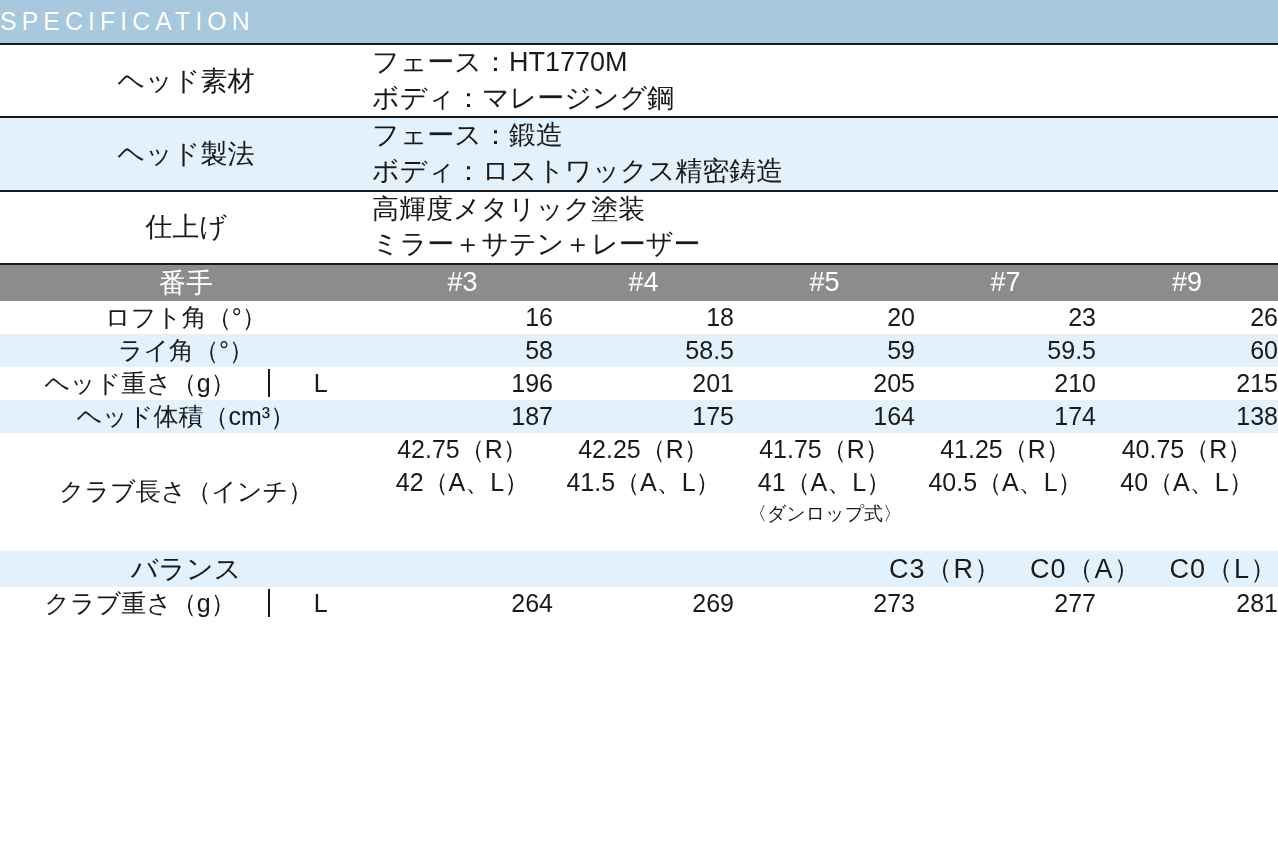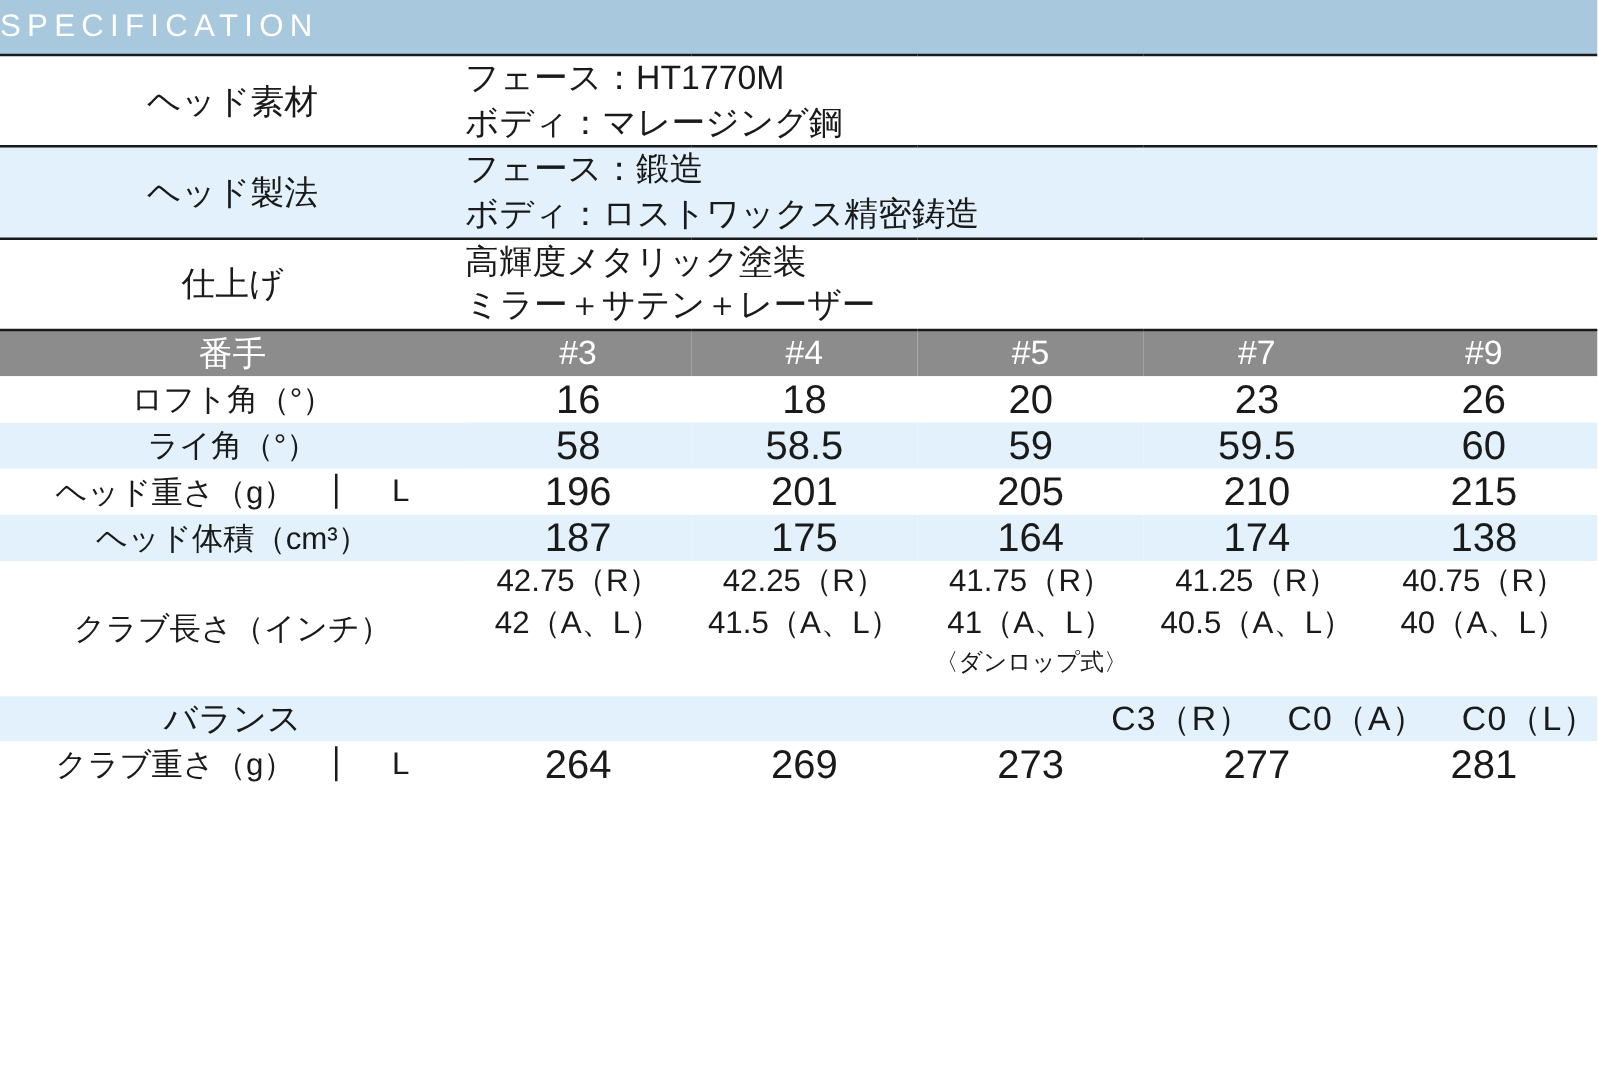--- a/index.html
+++ b/index.html
@@ -77,8 +77,8 @@
     position: relative;
   }
   .data-val {
-    text-align: center;
-    font-size: 32px;
+    text-align: right;
+    font-size: 25px;
     padding: 4px 0;
   }
   .vsep-dark { border-left: 2px solid #b9b9b9; }

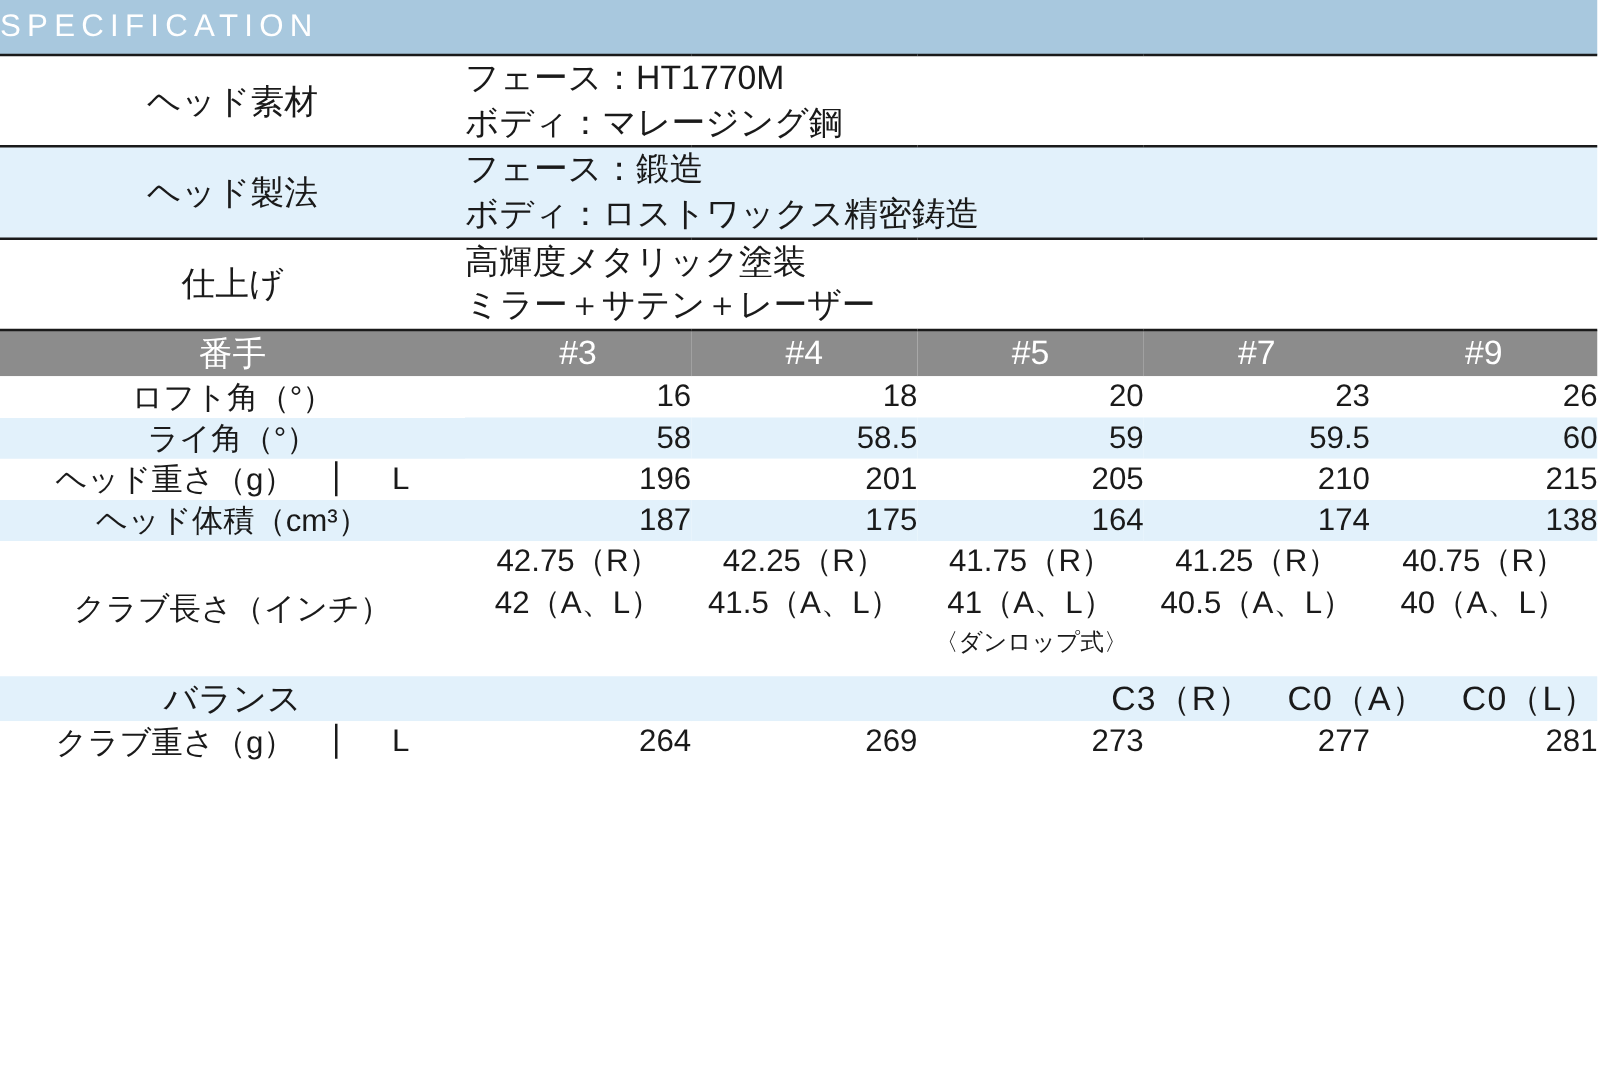--- a/index.html
+++ b/index.html
@@ -110,7 +110,7 @@
   .dunlop-row td {
     text-align: center;
     font-size: 19px;
-    padding: 2px 0 14px;
+    padding: 2px 0 24px;
   }
   .balance-label {
     text-align: center;

